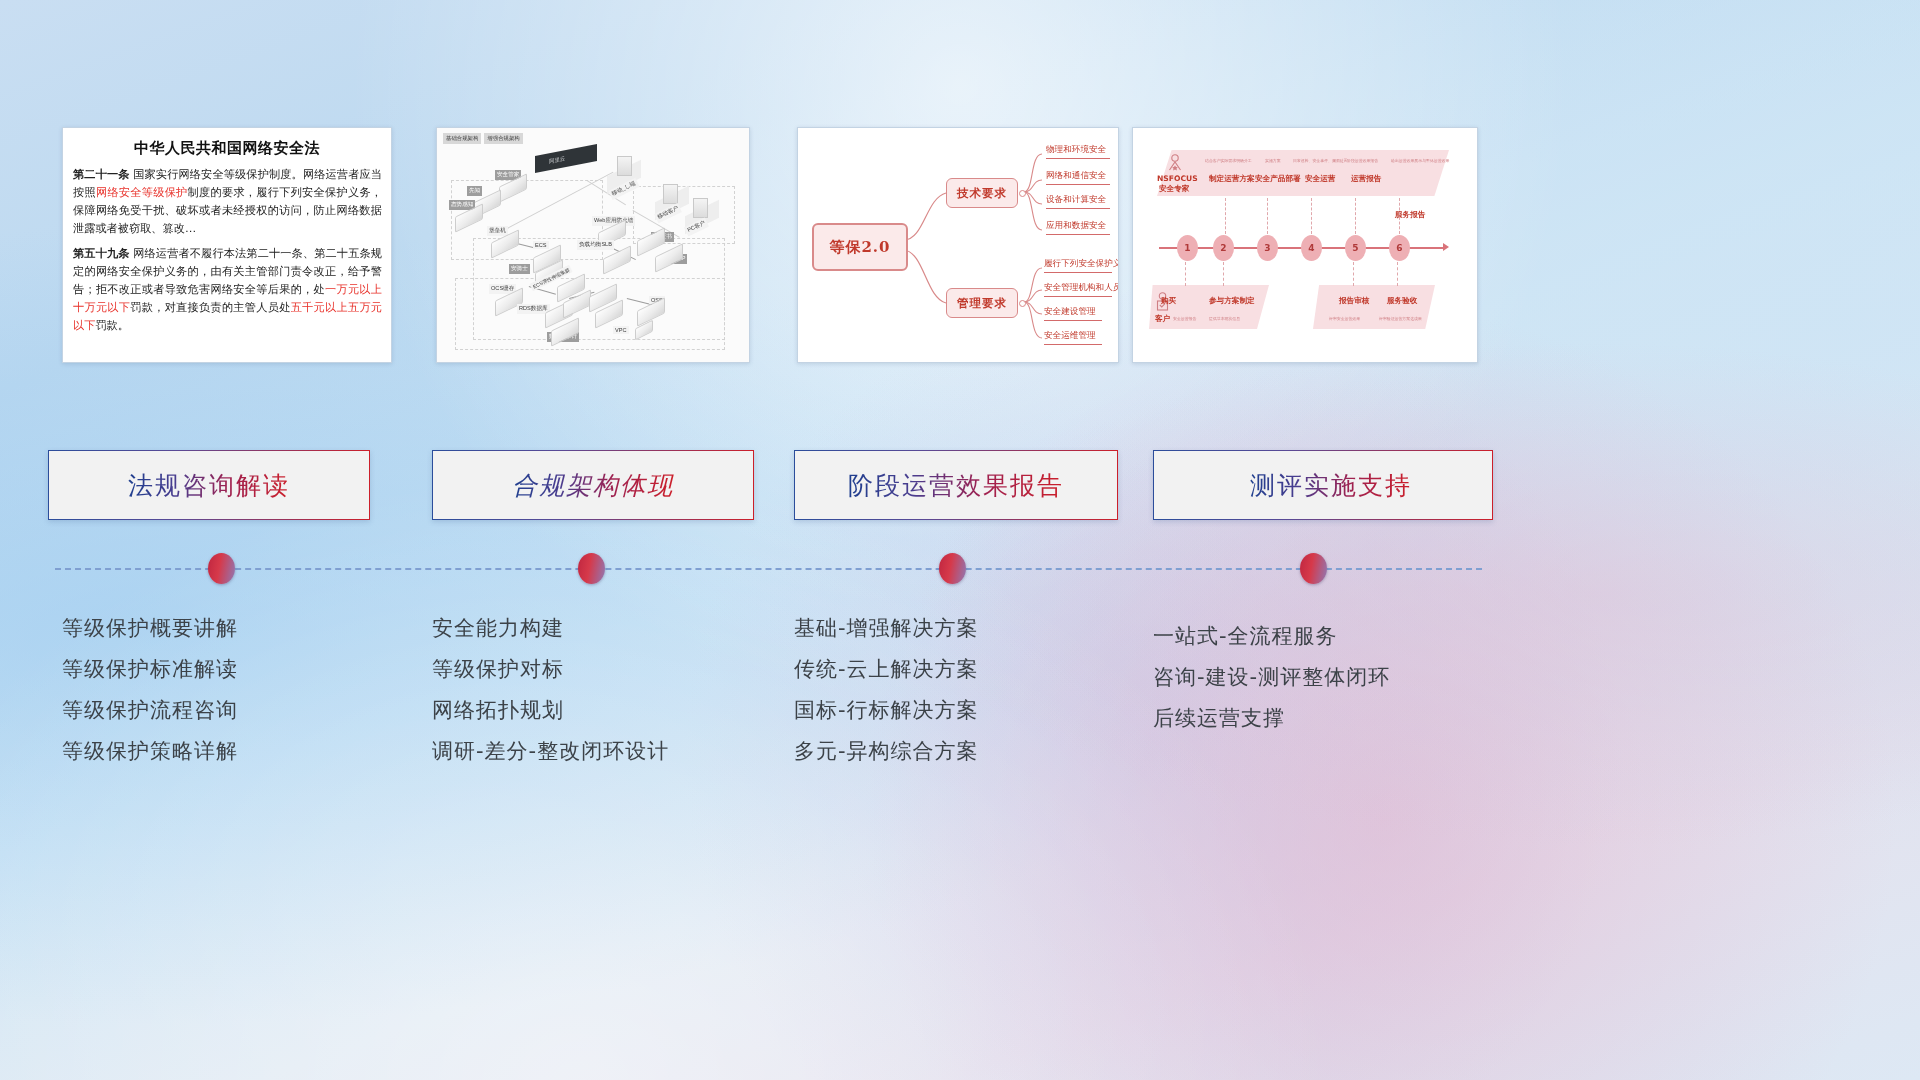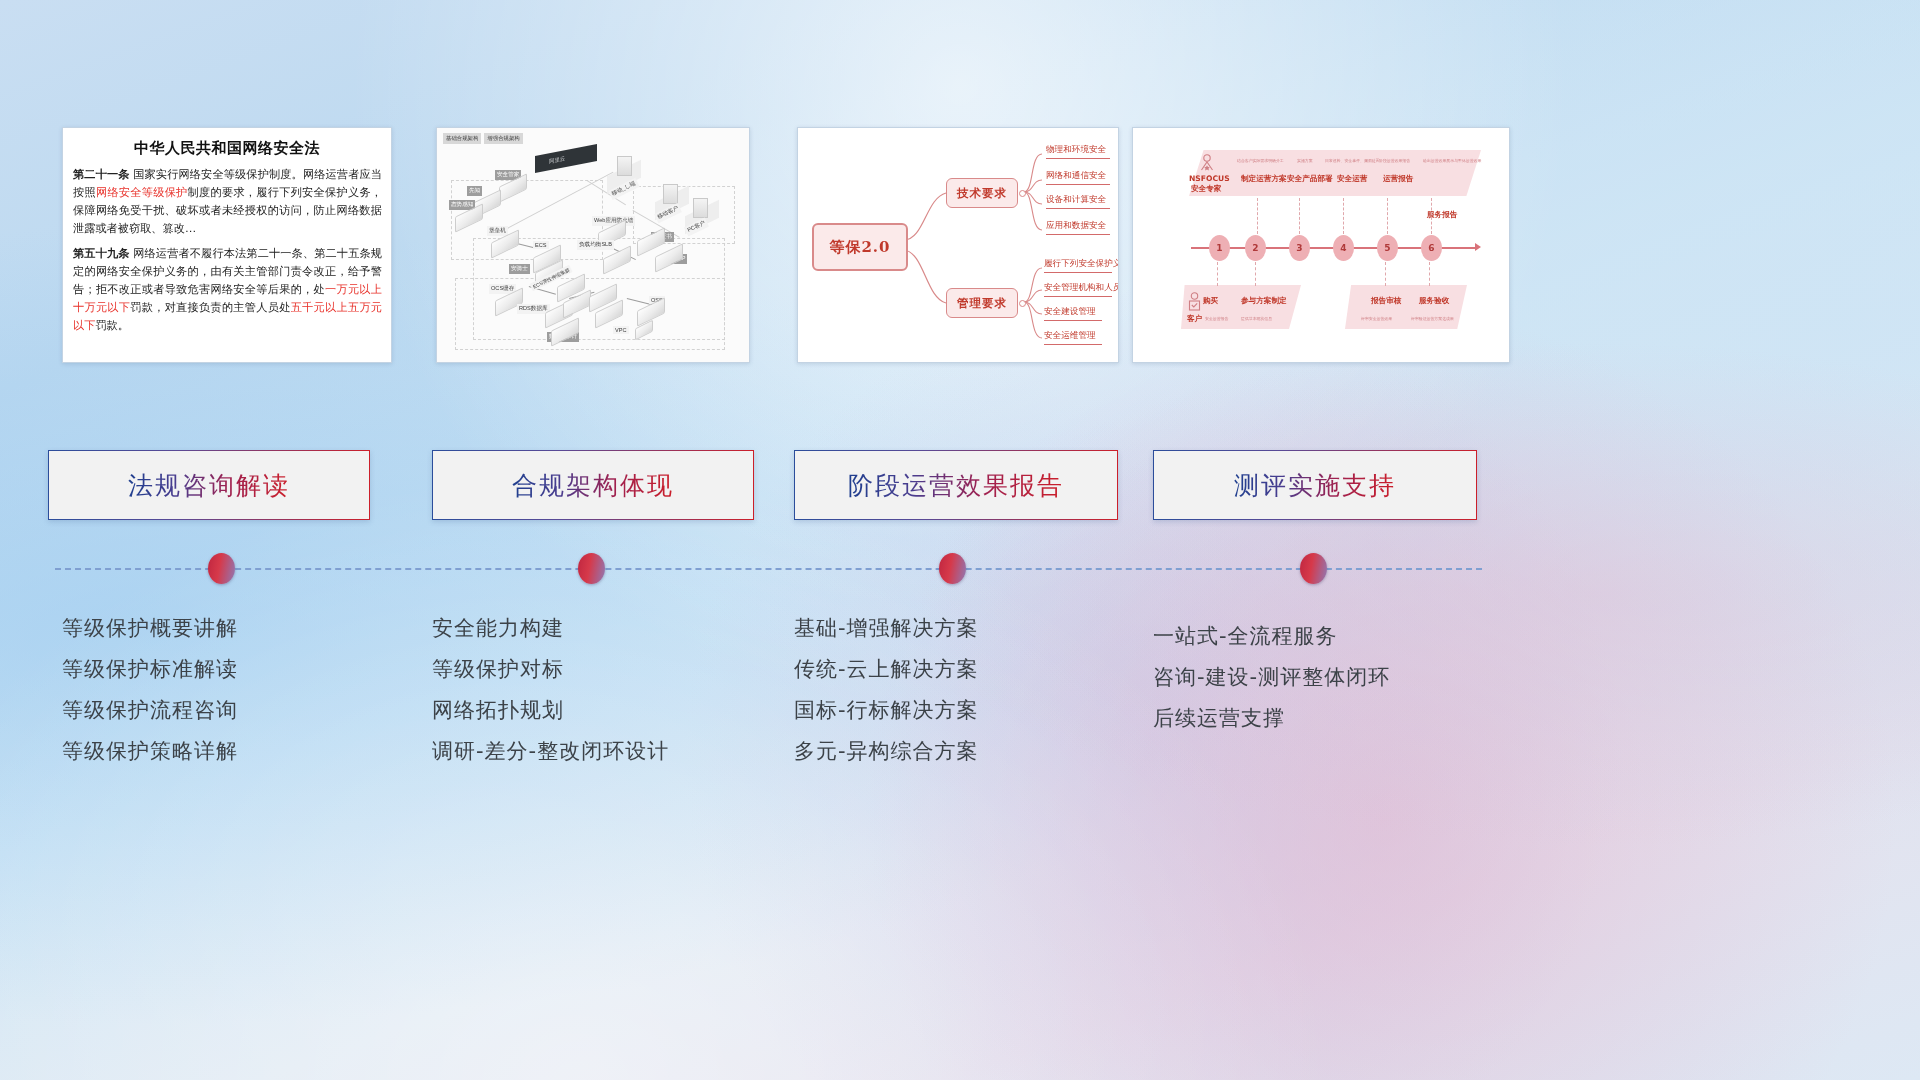--- a/index.html
+++ b/index.html
@@ -31,7 +31,7 @@
   .c1{left:62px;top:127px;width:328px;height:234px;}
   .c2{left:436px;top:127px;width:312px;height:234px;}
   .c3{left:797px;top:127px;width:320px;height:234px;}
-  .c4{left:1132px;top:127px;width:344px;height:234px;padding-left:32px;}
+  .c4{left:1132px;top:127px;width:344px;height:234px;}
 
   
   .lawtitle{font-family:"DejaVu Sans",sans-serif;font-weight:bold;font-size:15px;color:#111;

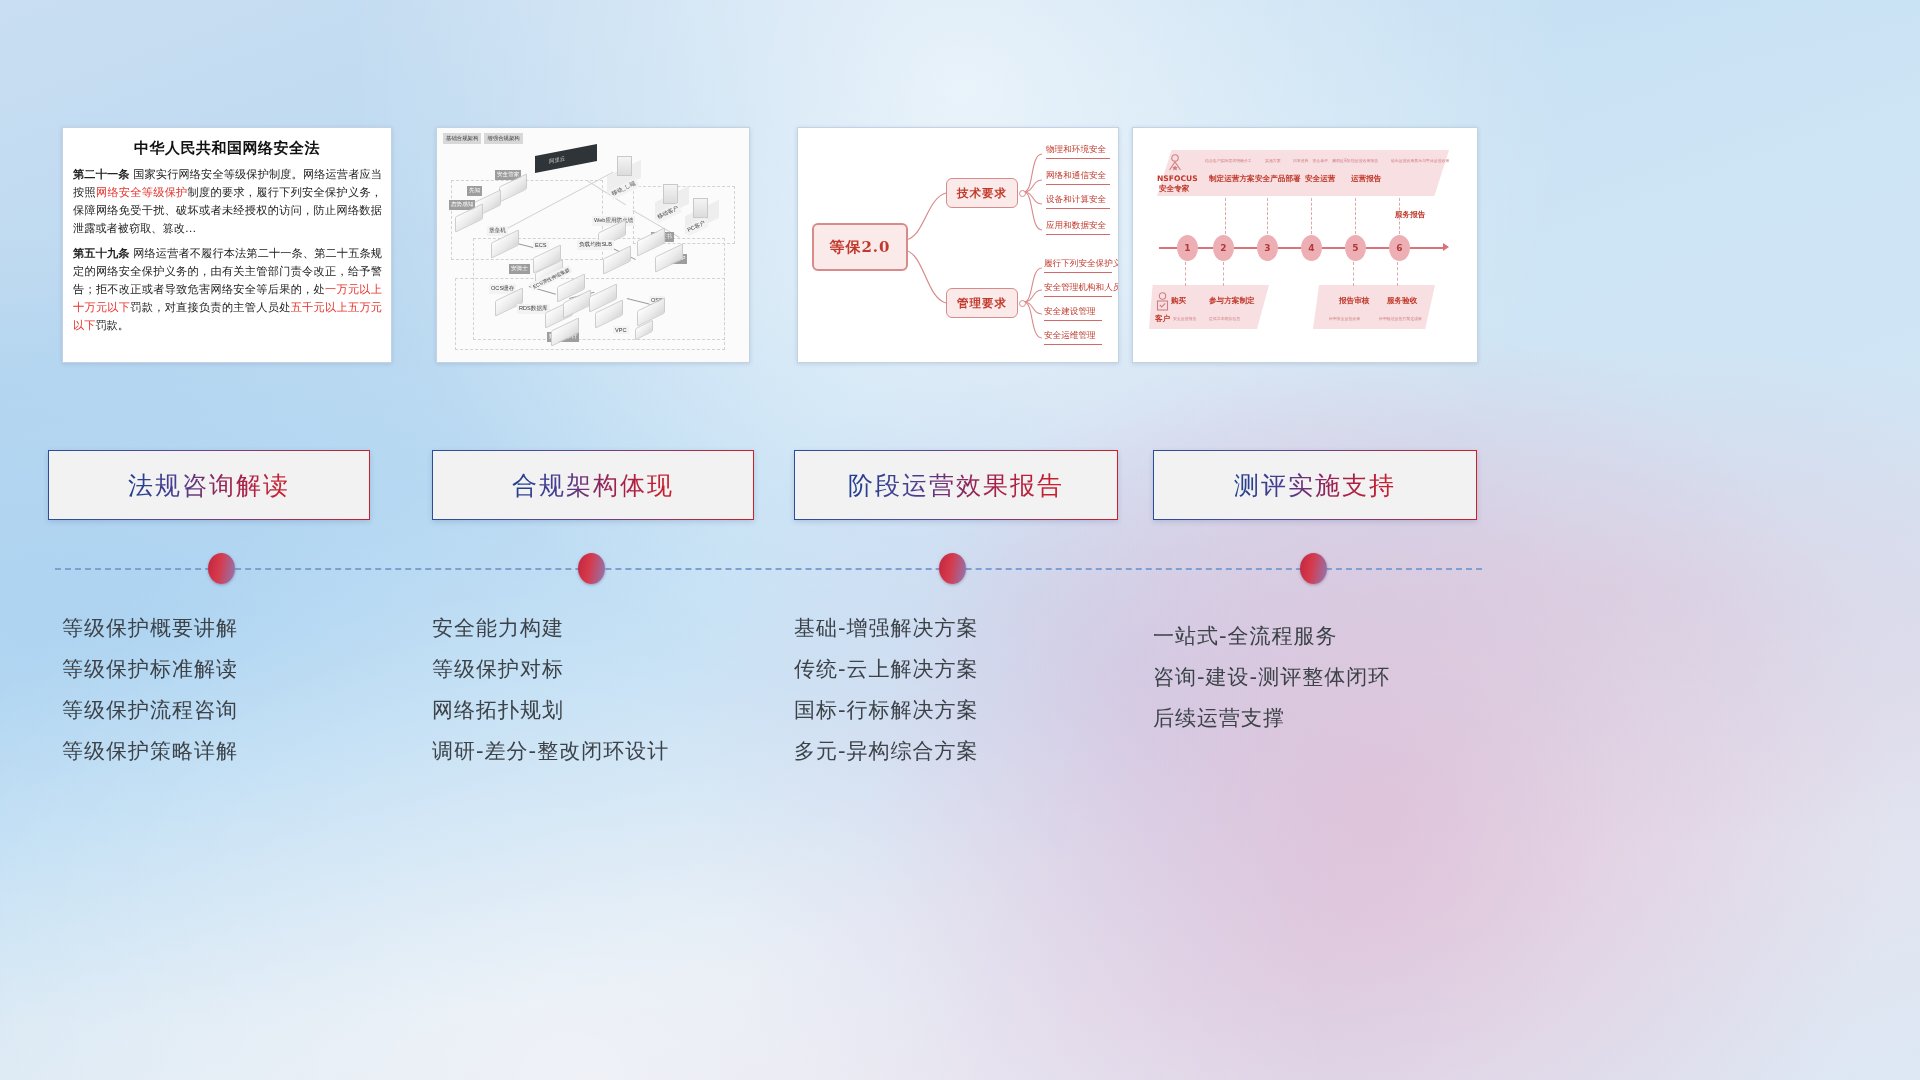--- a/index.html
+++ b/index.html
@@ -360,7 +360,7 @@
       </svg>
       <div class="tlname" style="left:22px;top:186px;">客户</div>
 
-      <div class="tlname" style="left:38px;top:168px;">购买</div>
+      <div class="tlname" style="left:28px;top:168px;">购买</div>
       <div class="tlsub" style="left:40px;top:188px;">安全运营报告</div>
       <div class="tlname" style="left:76px;top:168px;">参与方案制定</div>
       <div class="tlsub" style="left:76px;top:188px;">提供基本现状信息</div>

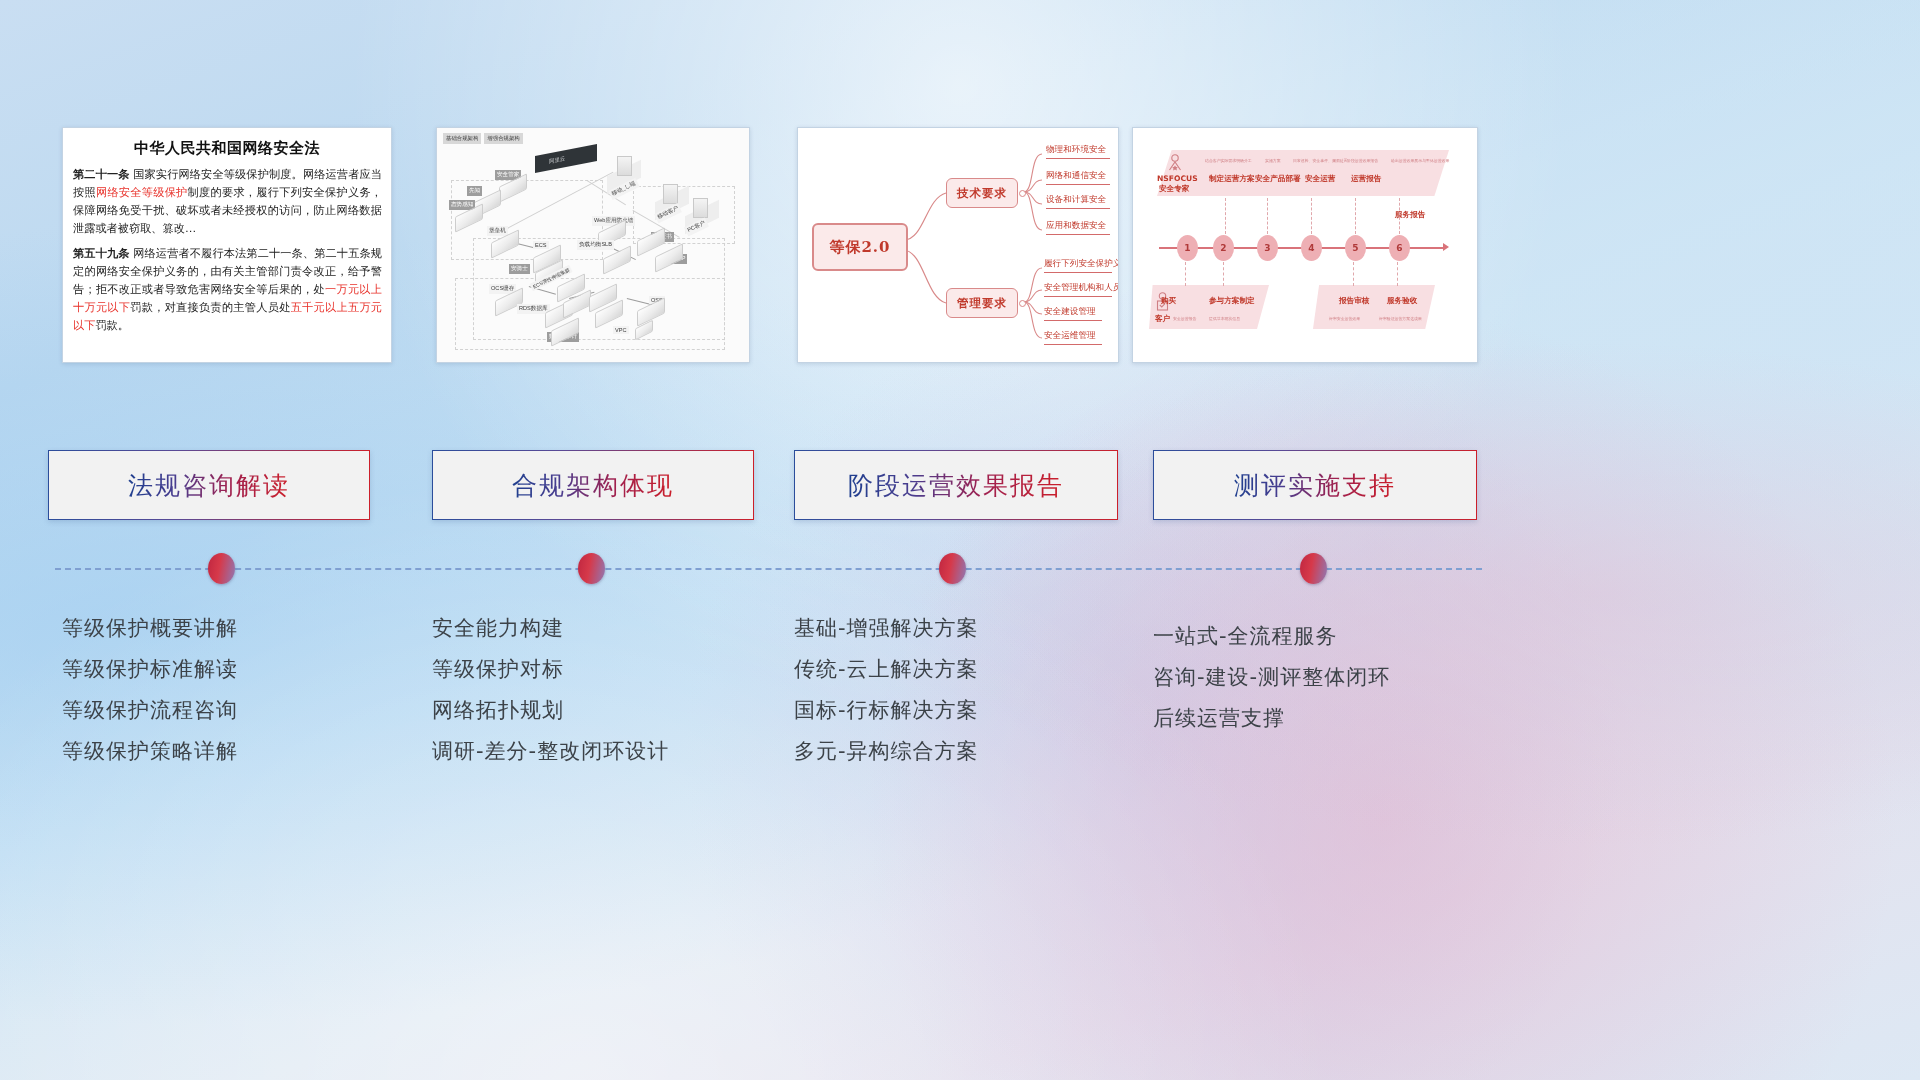--- a/index.html
+++ b/index.html
@@ -110,7 +110,7 @@
      background:linear-gradient(90deg,#1f3f8f 0%,#4a3d8f 30%,#9e2150 62%,#cc1f2a 100%);
      -webkit-background-clip:text;background-clip:text;color:transparent;}
   .lb1{left:48px;width:320px;}
-  .lb2{left:432px;width:320px;}
+  .lb2{left:432px;width:320px;font-style:italic;}
   .lb3{left:794px;width:322px;}
   .lb4{left:1153px;width:322px;}
 

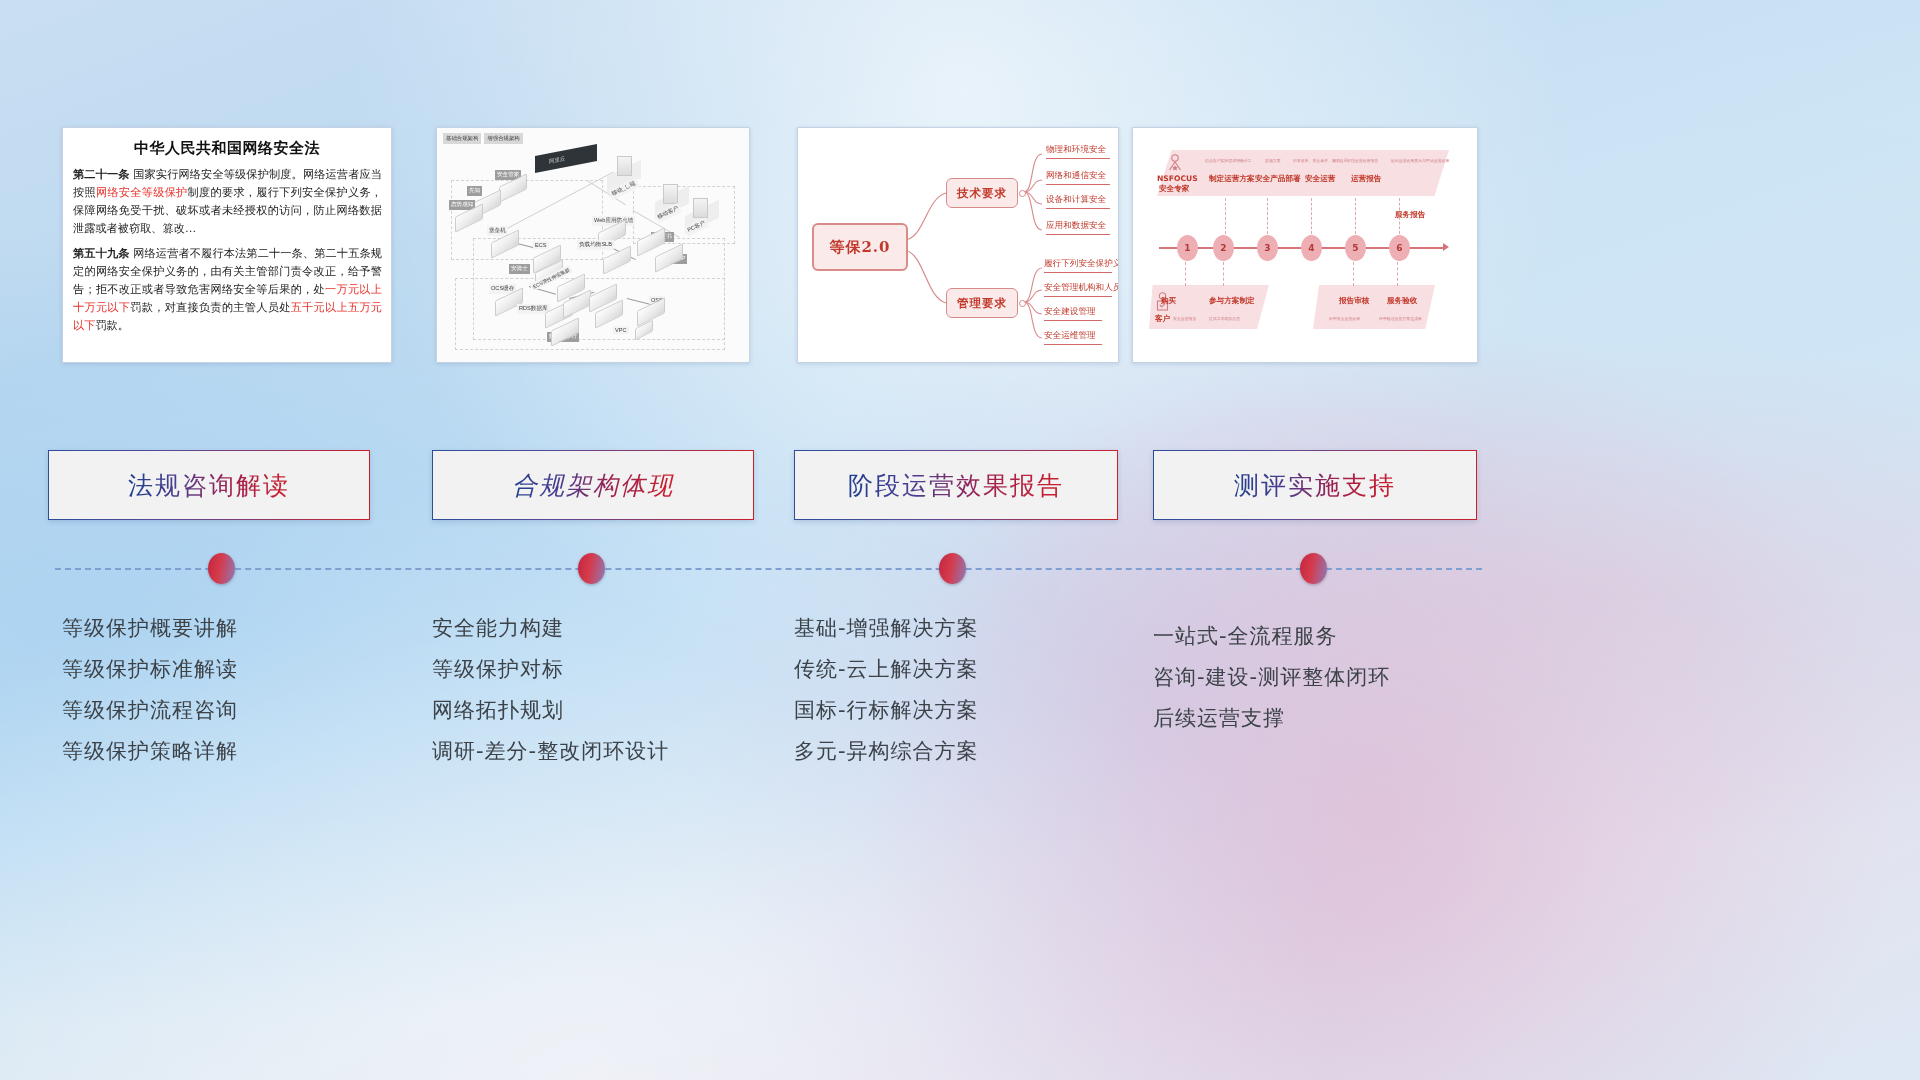--- a/index.html
+++ b/index.html
@@ -112,7 +112,7 @@
   .lb1{left:48px;width:320px;}
   .lb2{left:432px;width:320px;font-style:italic;}
   .lb3{left:794px;width:322px;}
-  .lb4{left:1153px;width:322px;}
+  .lb4{left:1153px;width:322px;padding-left:16px;}
 
   
   .tline{position:absolute;left:55px;top:568px;width:1427px;height:0;

